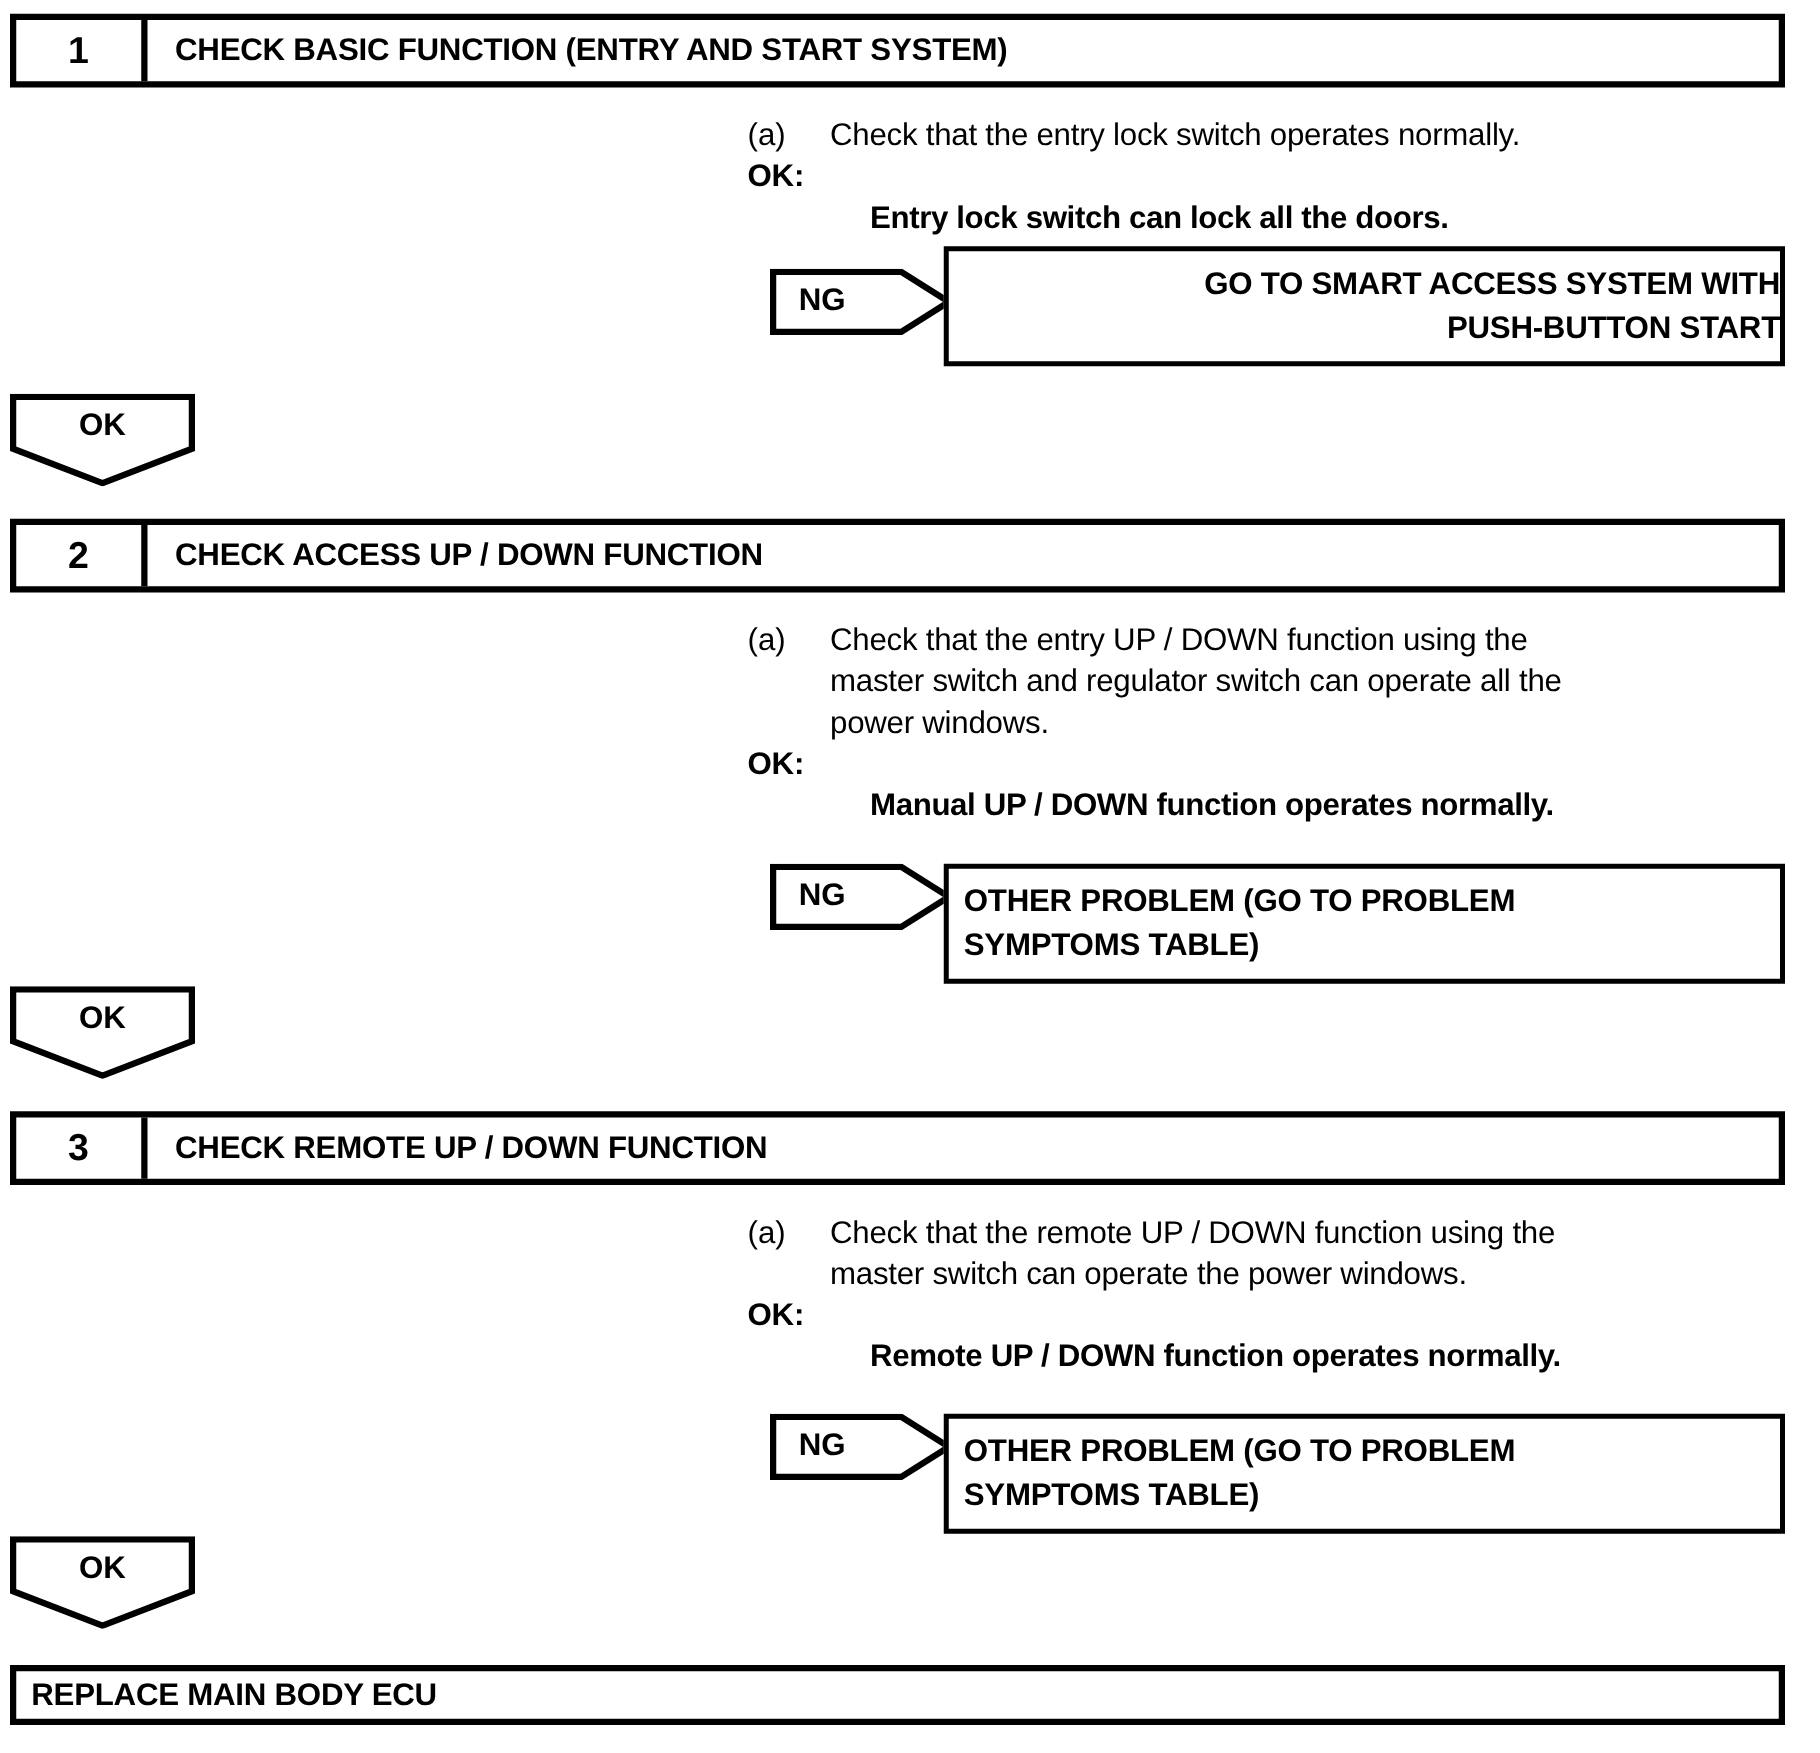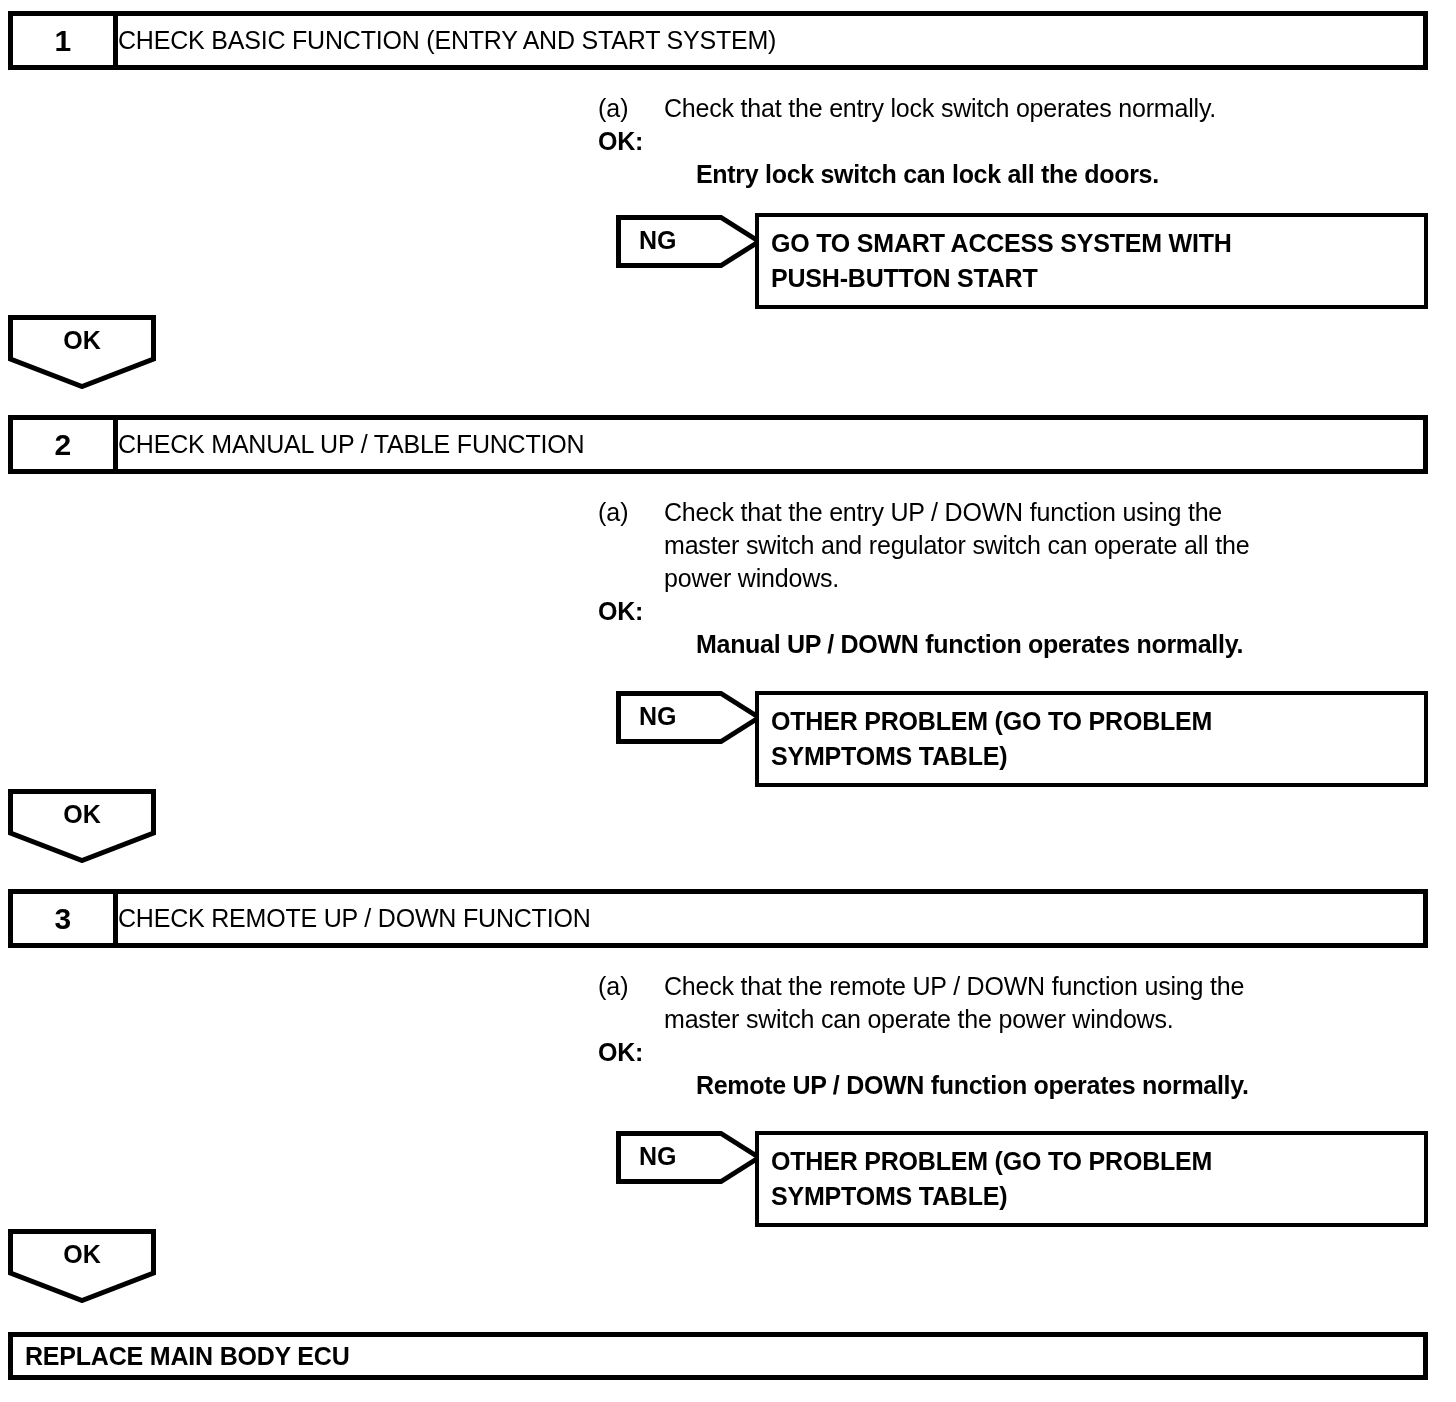--- a/index.html
+++ b/index.html
@@ -43,9 +43,9 @@
     flex: 1;
     display: flex;
     align-items: center;
-    padding-left: 0;
-    font-size: 25px;
-    font-weight: normal;
+    padding-left: 22px;
+    font-size: 25px;
+    font-weight: bold;
     letter-spacing: -0.2px;
     white-space: nowrap;
   }

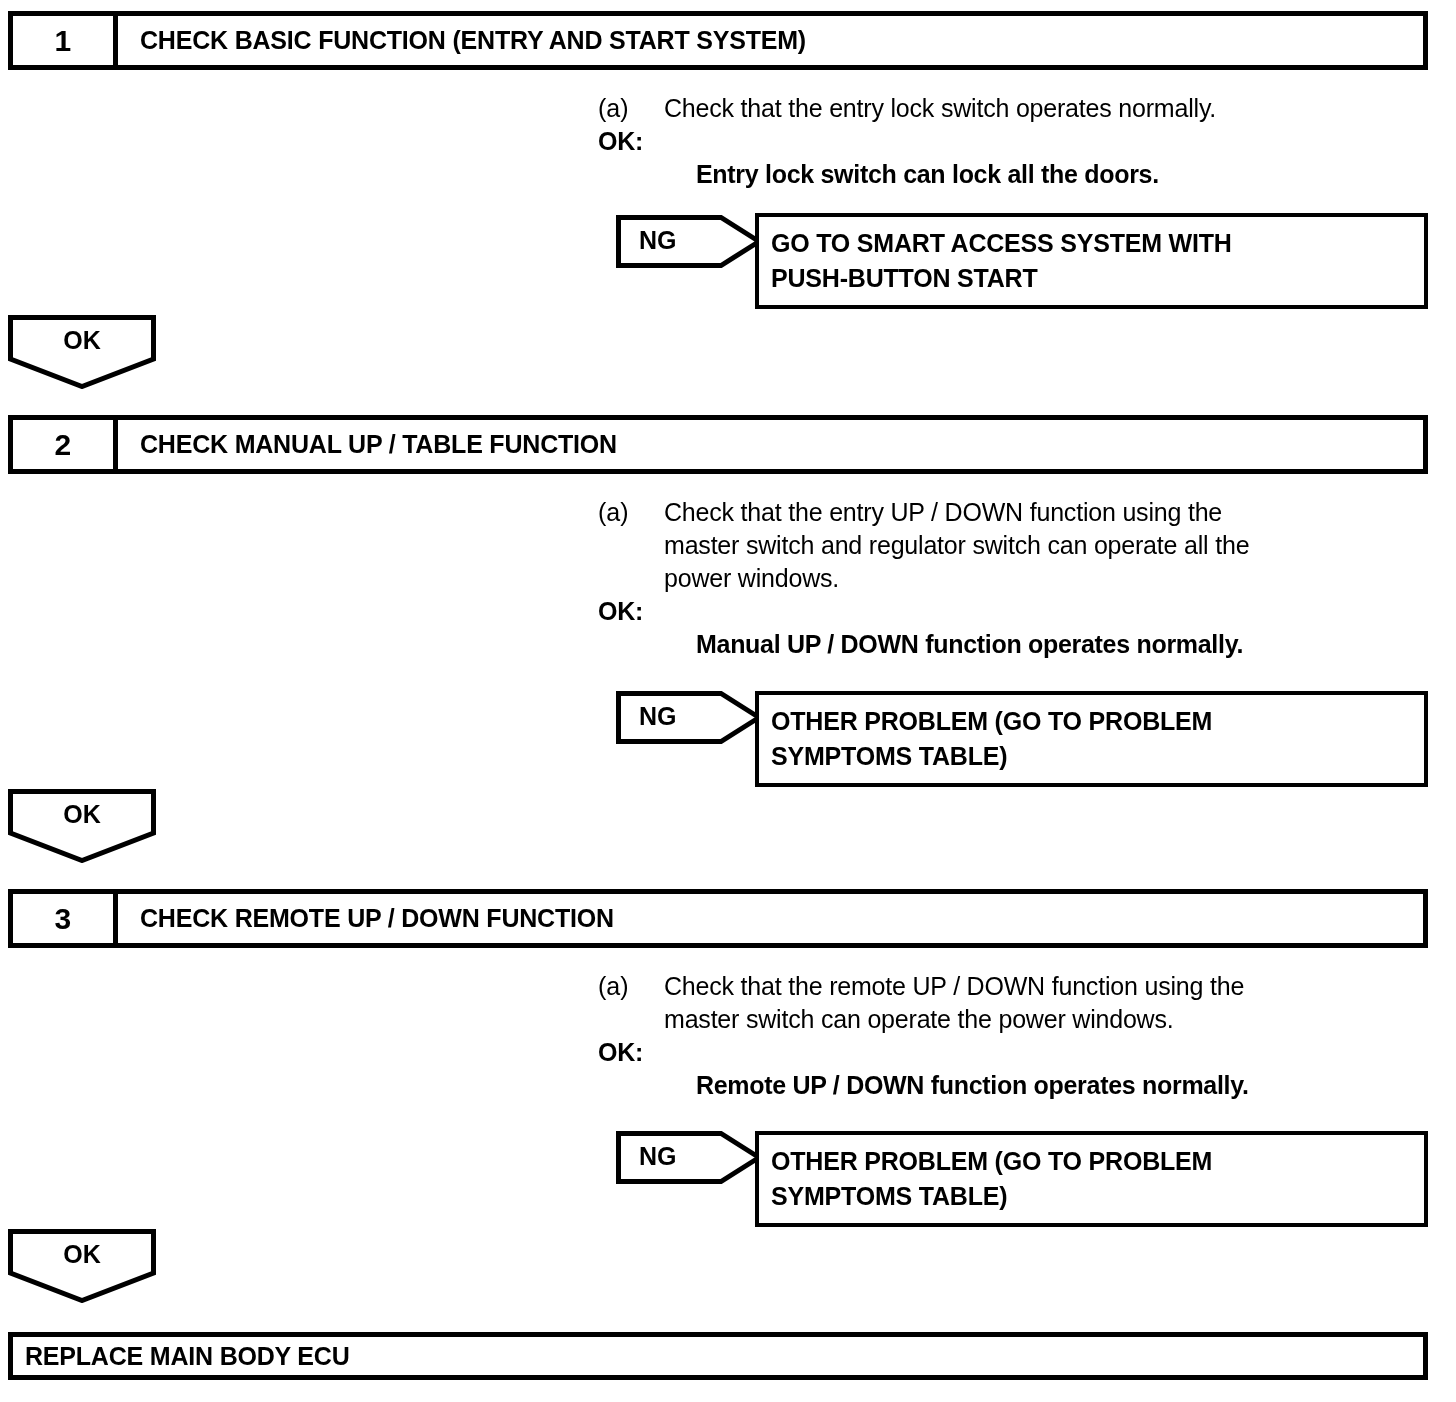--- a/index.html
+++ b/index.html
@@ -195,7 +195,7 @@
   <span class="ng-text">NG</span>
 </div>
 
-<div class="result-box" style="top:213px;">
+<div class="result-box" style="top:197px;text-align:right;">
   <div class="result-line">GO TO SMART ACCESS SYSTEM WITH</div>
   <div class="result-line">PUSH-BUTTON START</div>
 </div>

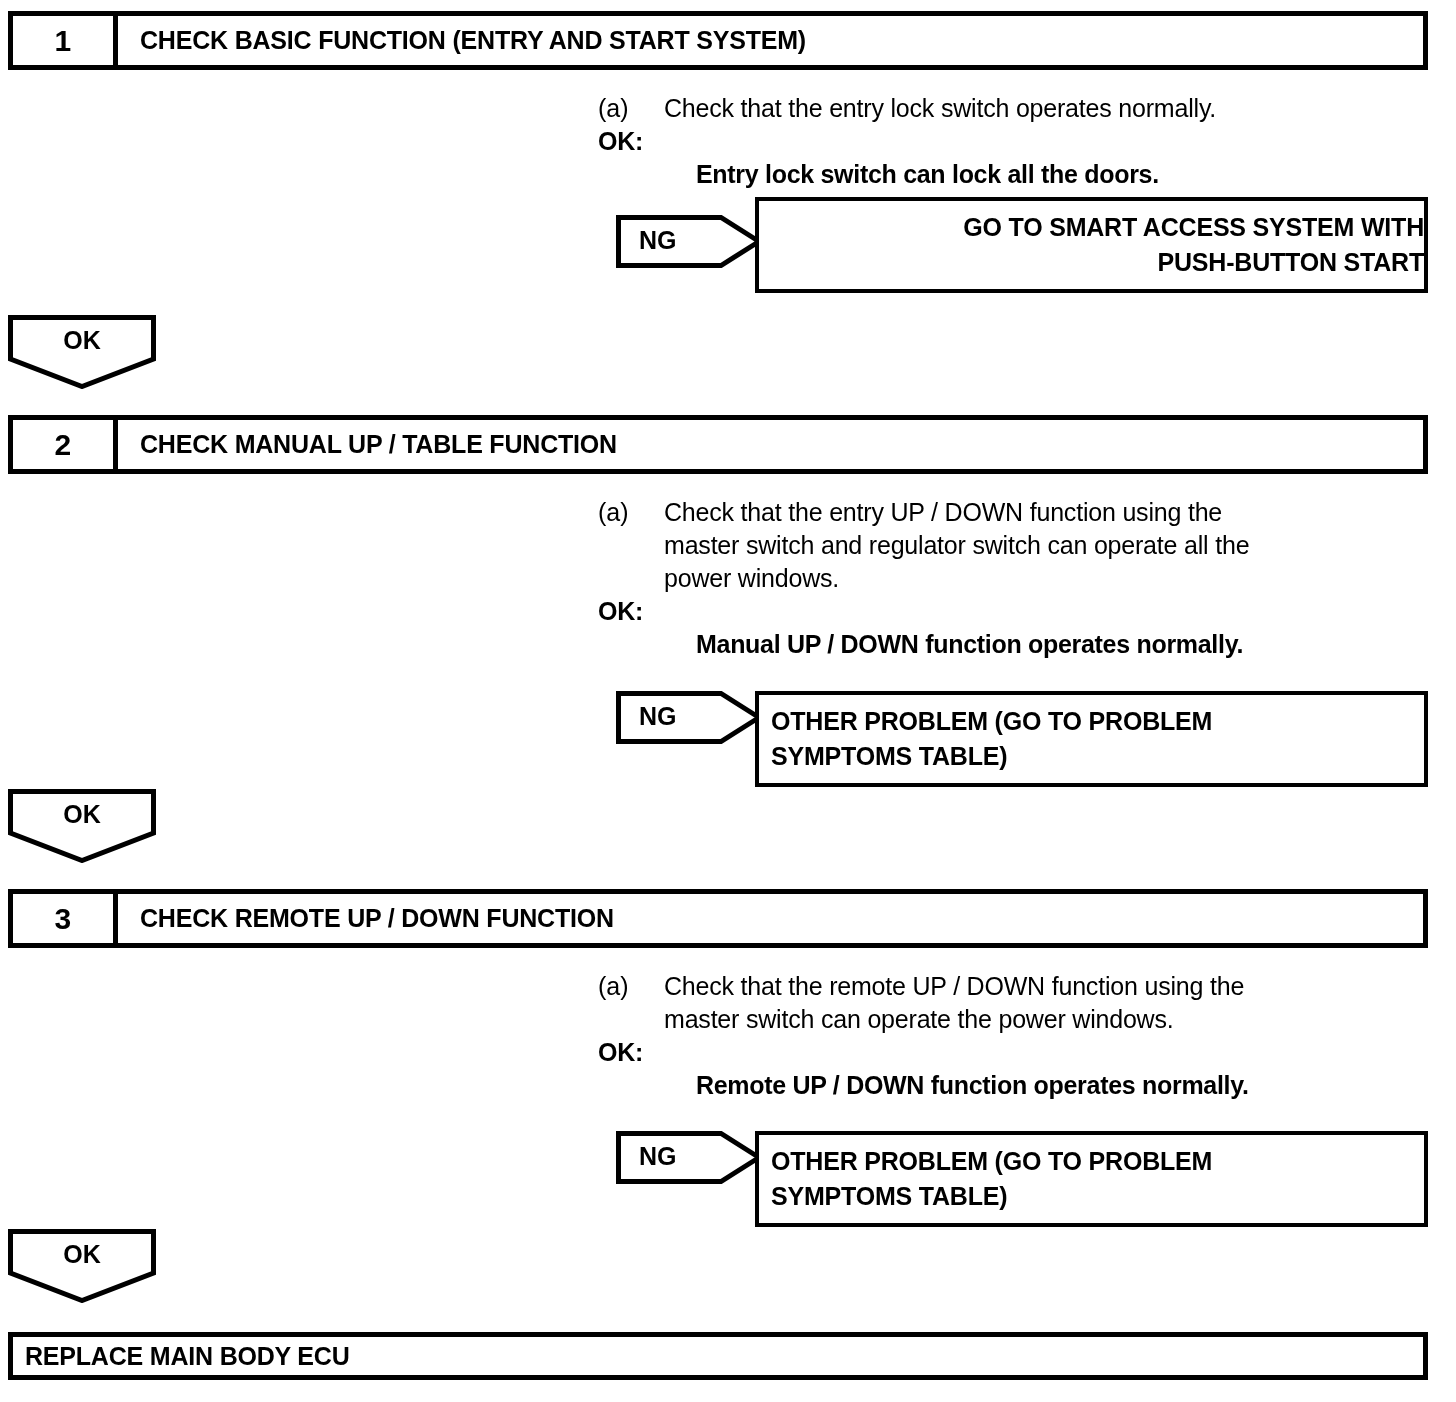--- a/index.html
+++ b/index.html
@@ -209,7 +209,7 @@
 
 <div class="step-header" style="top:415px;">
   <div class="step-num">2</div>
-  <div class="step-title">CHECK MANUAL UP / TABLE FUNCTION</div>
+  <div class="step-title">CHECK ACCESS UP / DOWN FUNCTION</div>
 </div>
 
 <div class="body-block" style="top:496px;">

